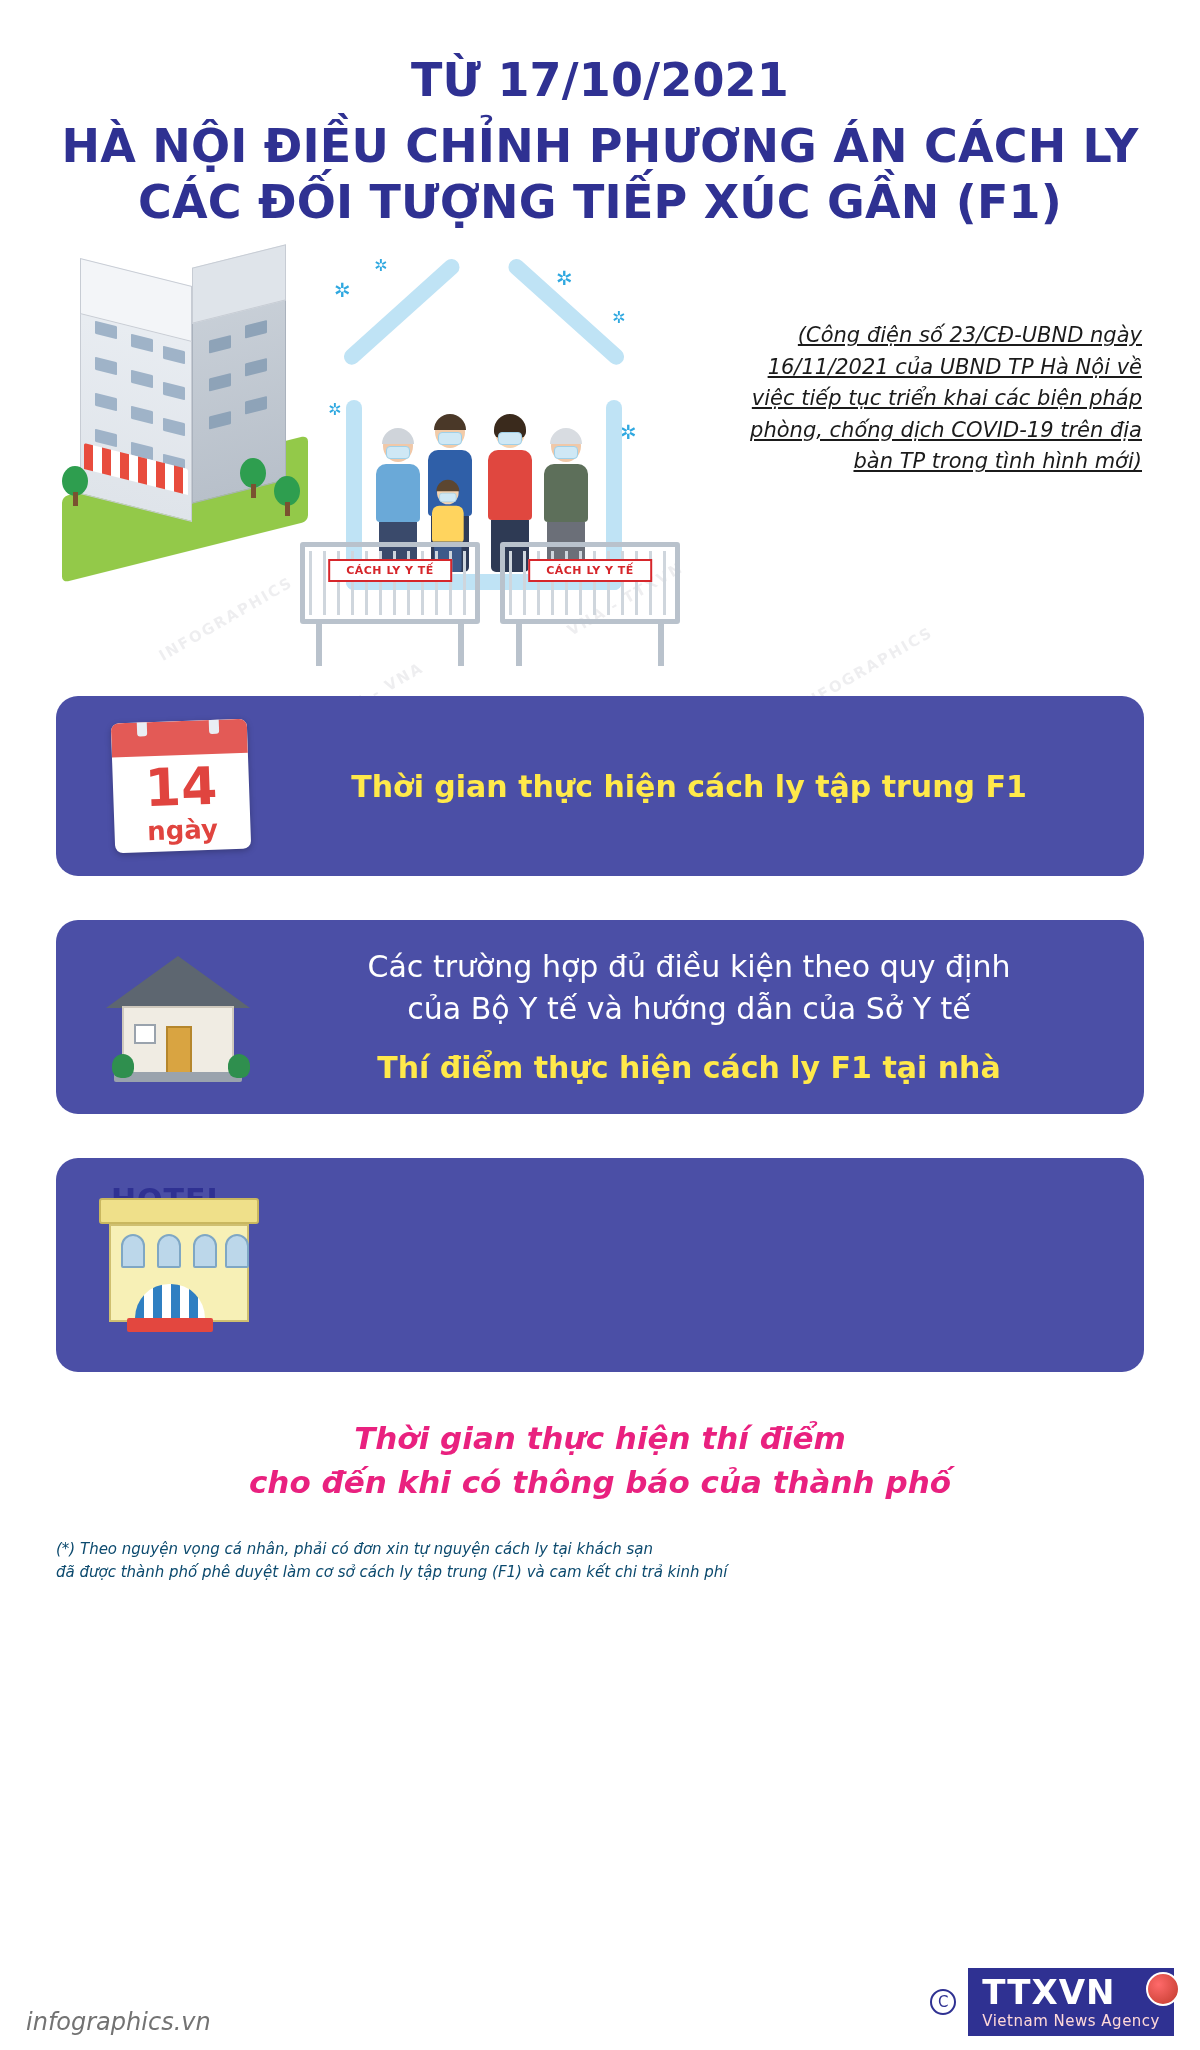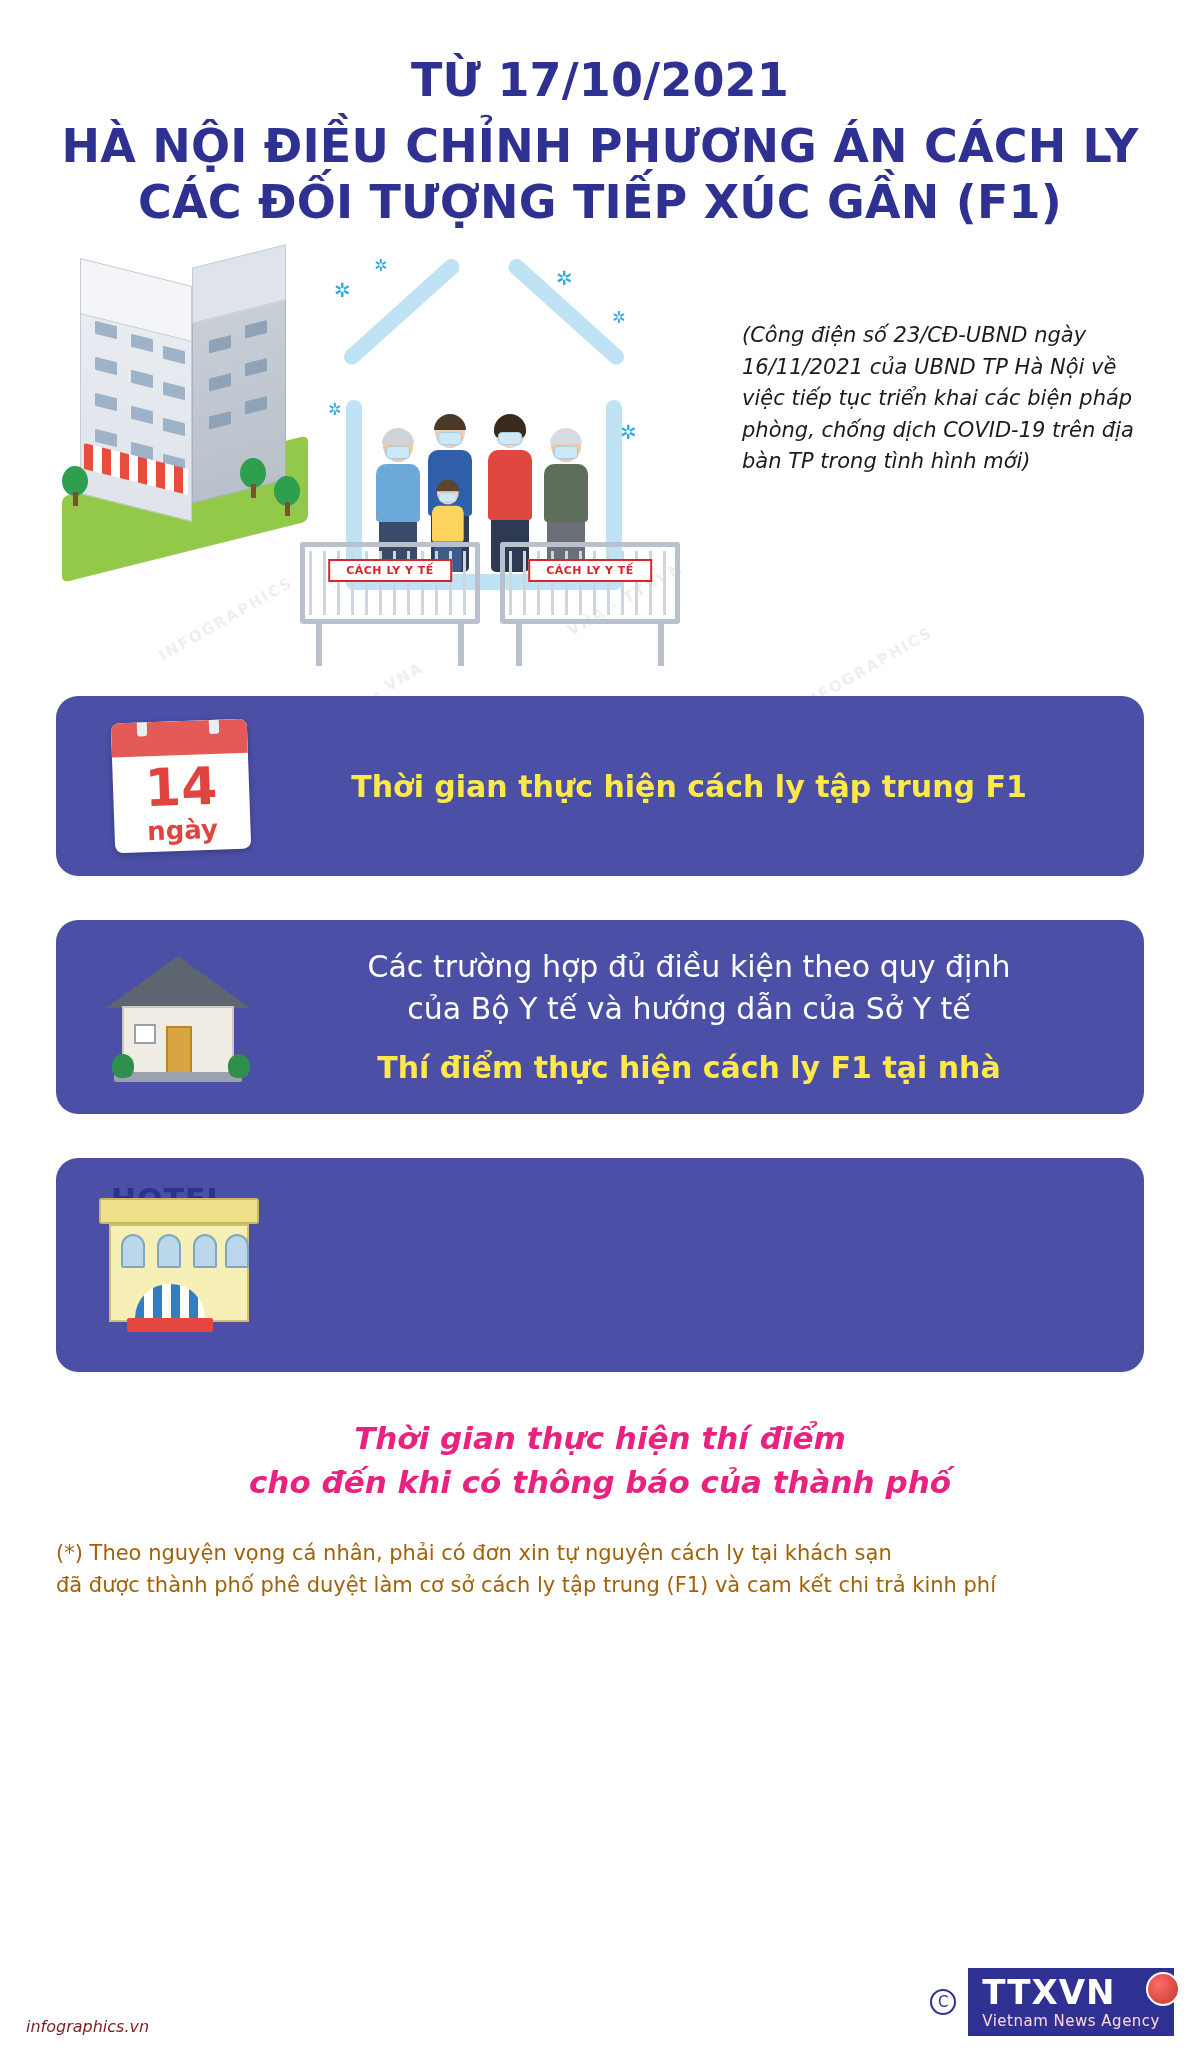--- a/index.html
+++ b/index.html
@@ -197,11 +197,12 @@
     position: absolute;
     right: 58px; top: 74px;
     width: 400px;
-    text-align: left;
+    text-align: right;
     font-style: italic;
     font-size: 21px;
     line-height: 1.5;
     color: #1b1b1b;
+    text-decoration: underline;
   }
 
   

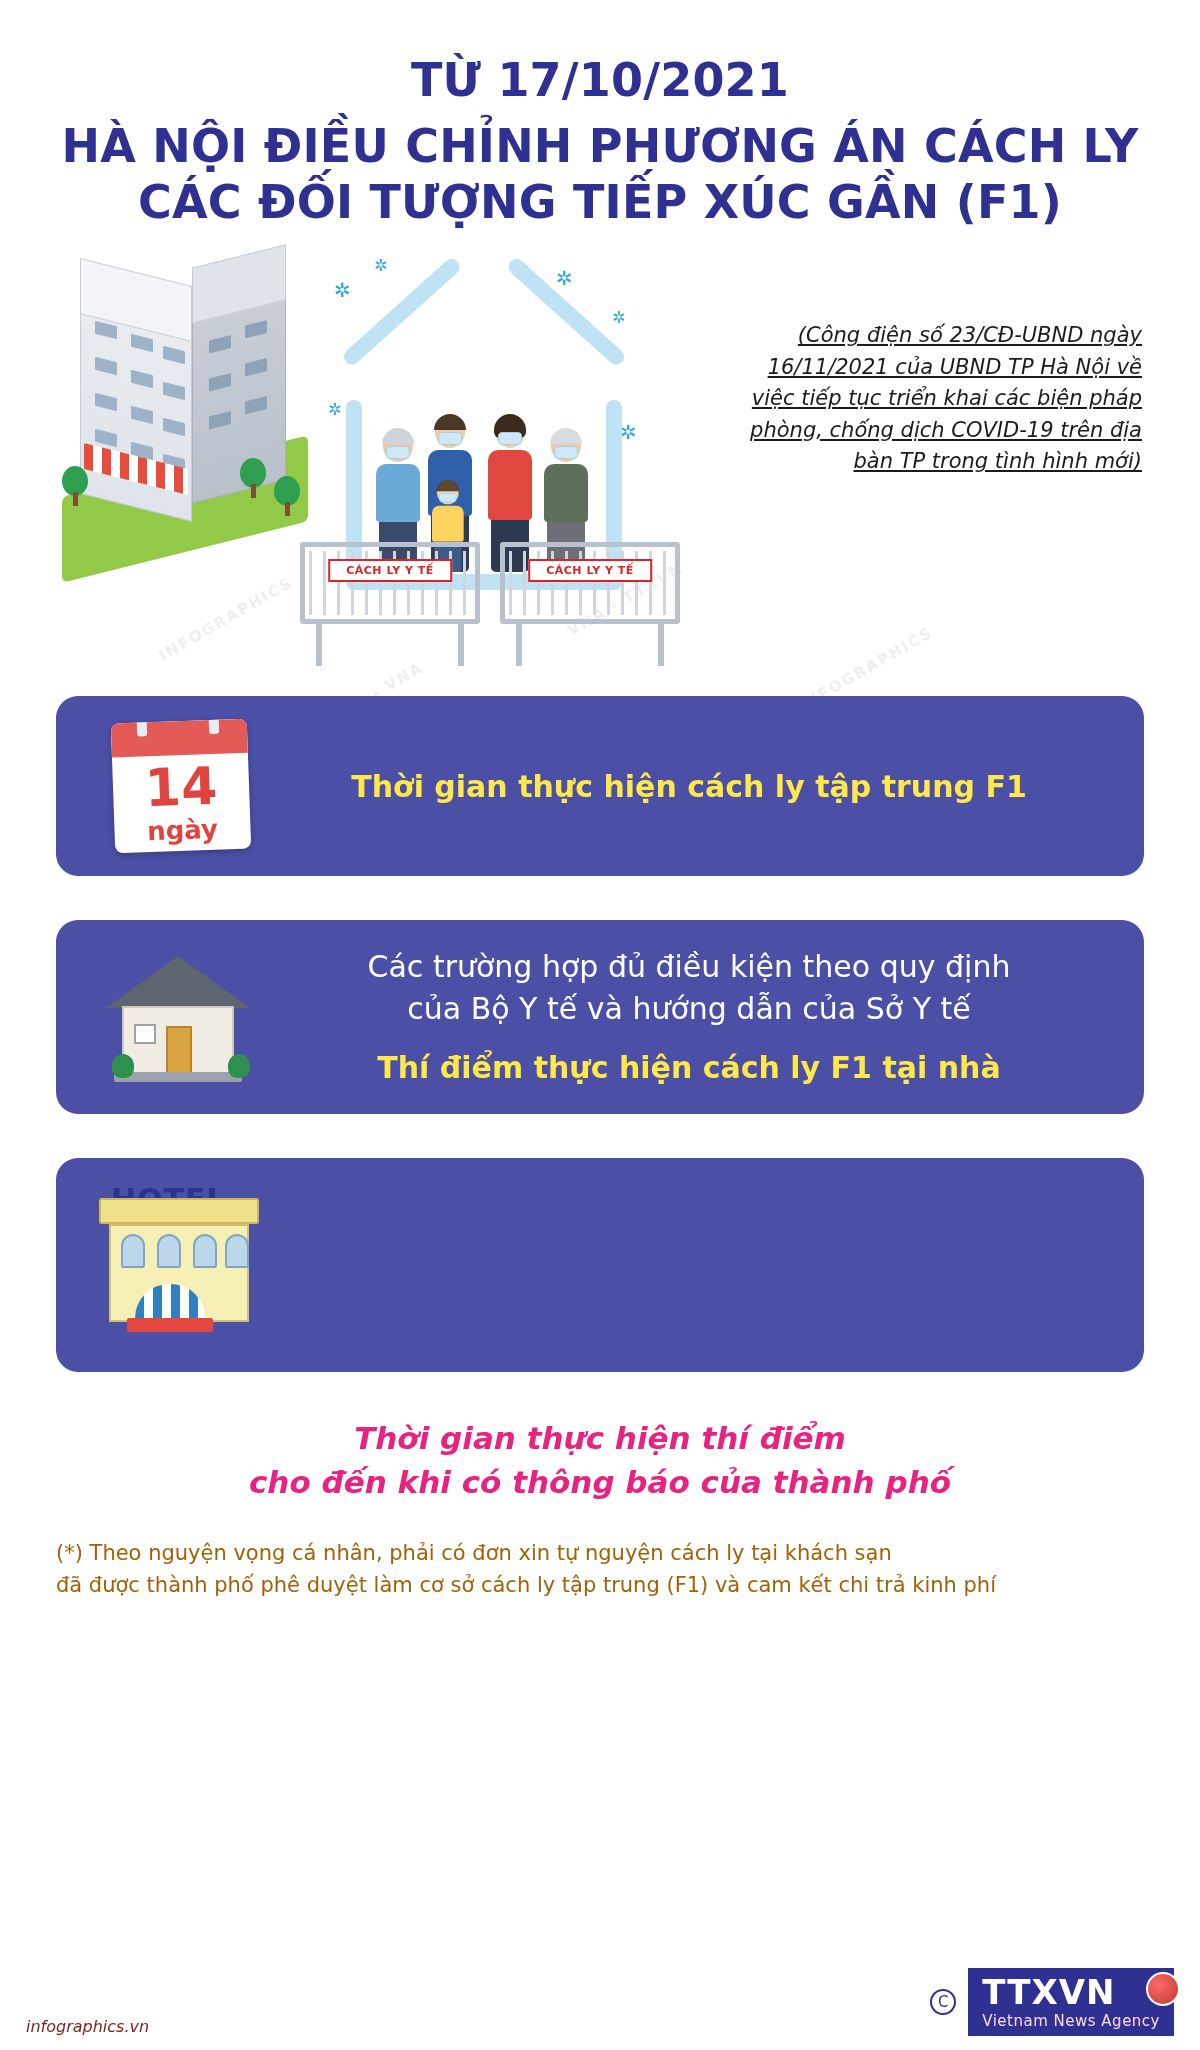--- a/index.html
+++ b/index.html
@@ -293,9 +293,10 @@
   
   .footnote {
     padding: 0 56px;
-    font-size: 21px;
+    font-style: italic;
+    font-size: 15px;
     line-height: 1.5;
-    color: #a16207;
+    color: #0c4a6e;
   }
 
   

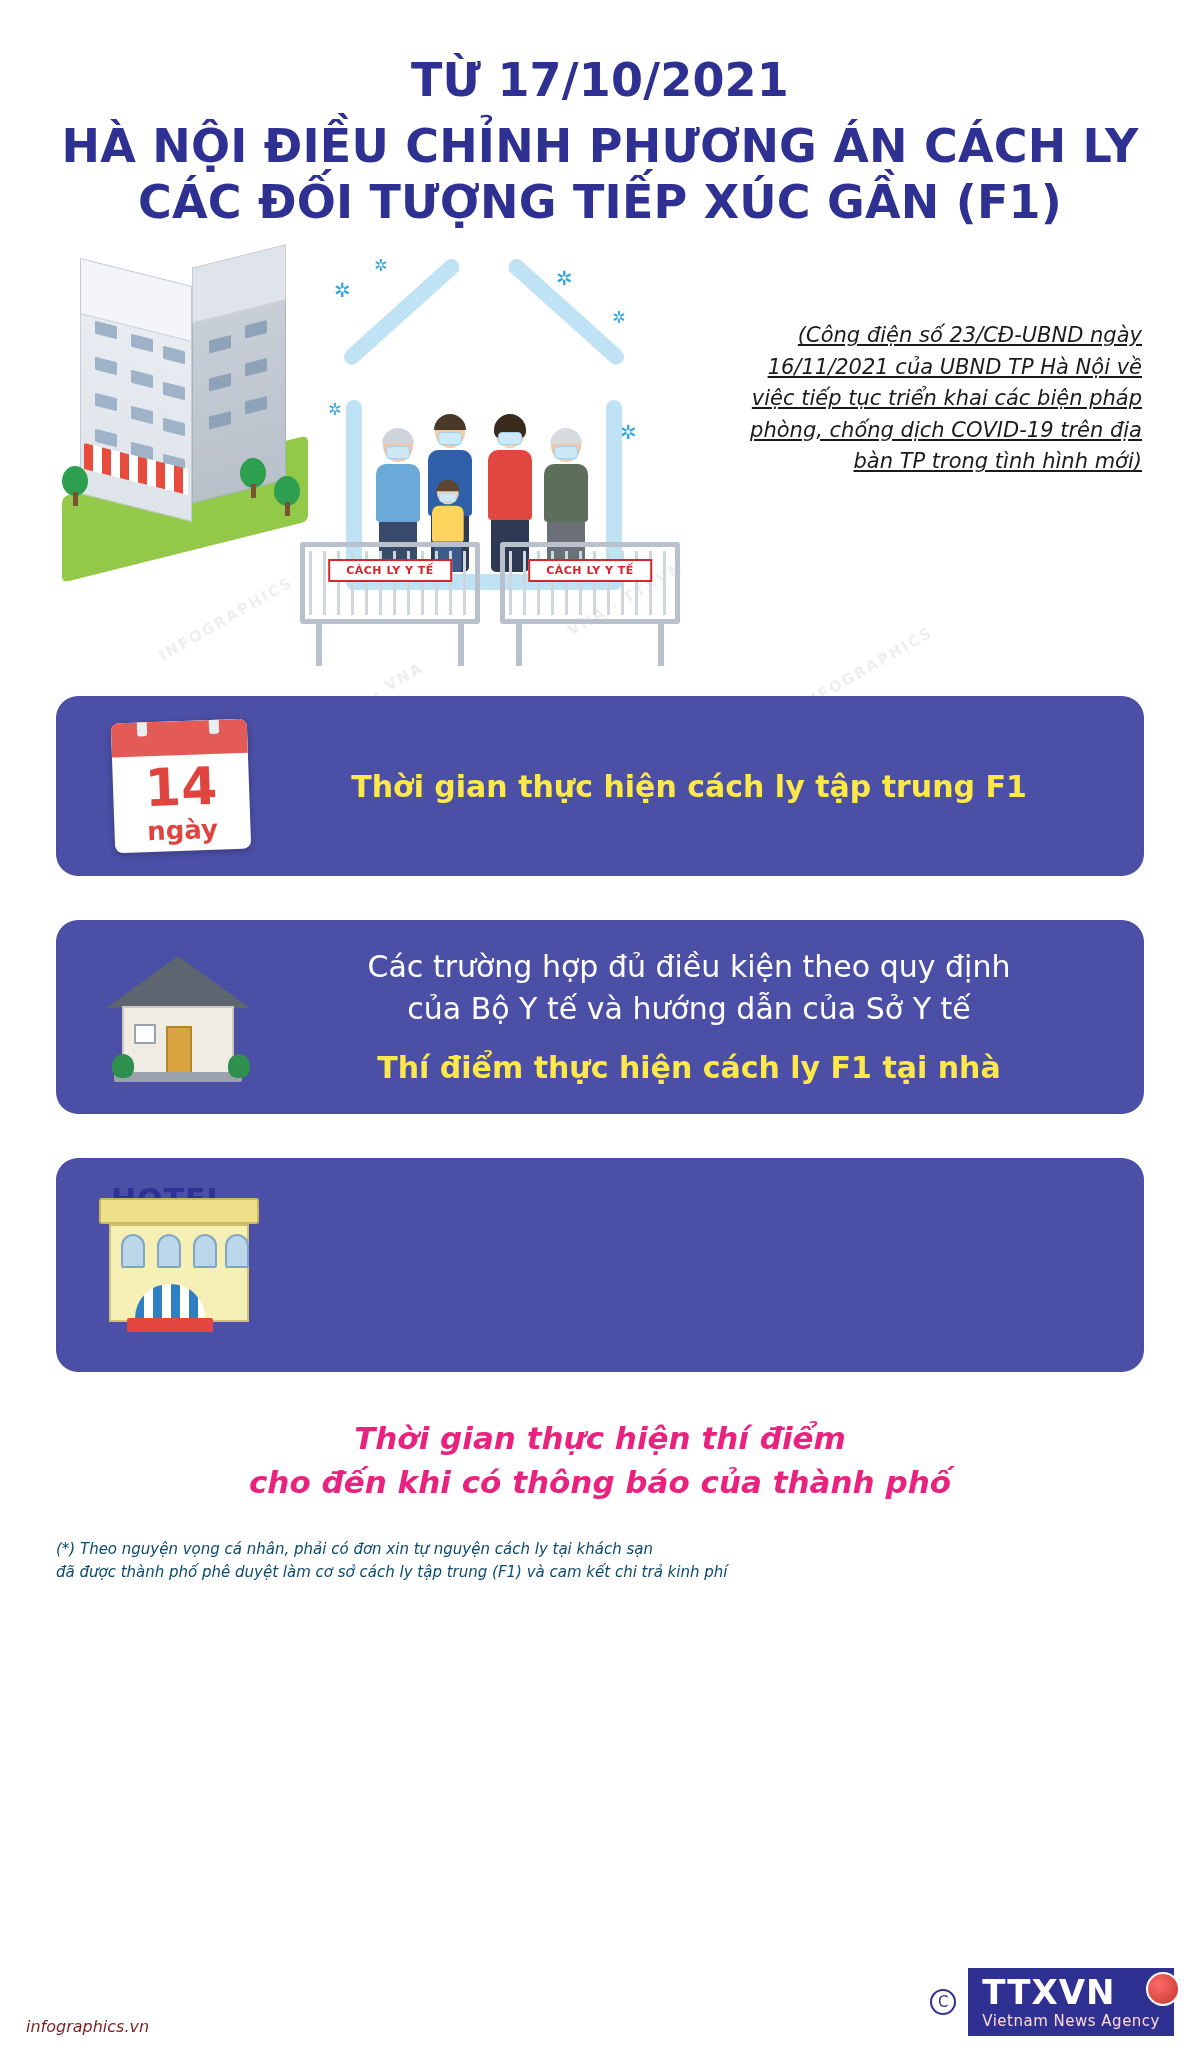--- a/index.html
+++ b/index.html
@@ -307,7 +307,7 @@
     display: flex; align-items: flex-end; justify-content: space-between;
     padding: 0 26px 14px 26px;
   }
-  .site { font-style: italic; font-size: 16px; color: #7f1d1d; }
+  .site { font-style: italic; font-size: 24px; color: #737373; }
   .logo-wrap { display: flex; align-items: center; gap: 8px; }
   .c-mark {
     width: 26px; height: 26px; border: 2px solid #2f3192; border-radius: 50%;

